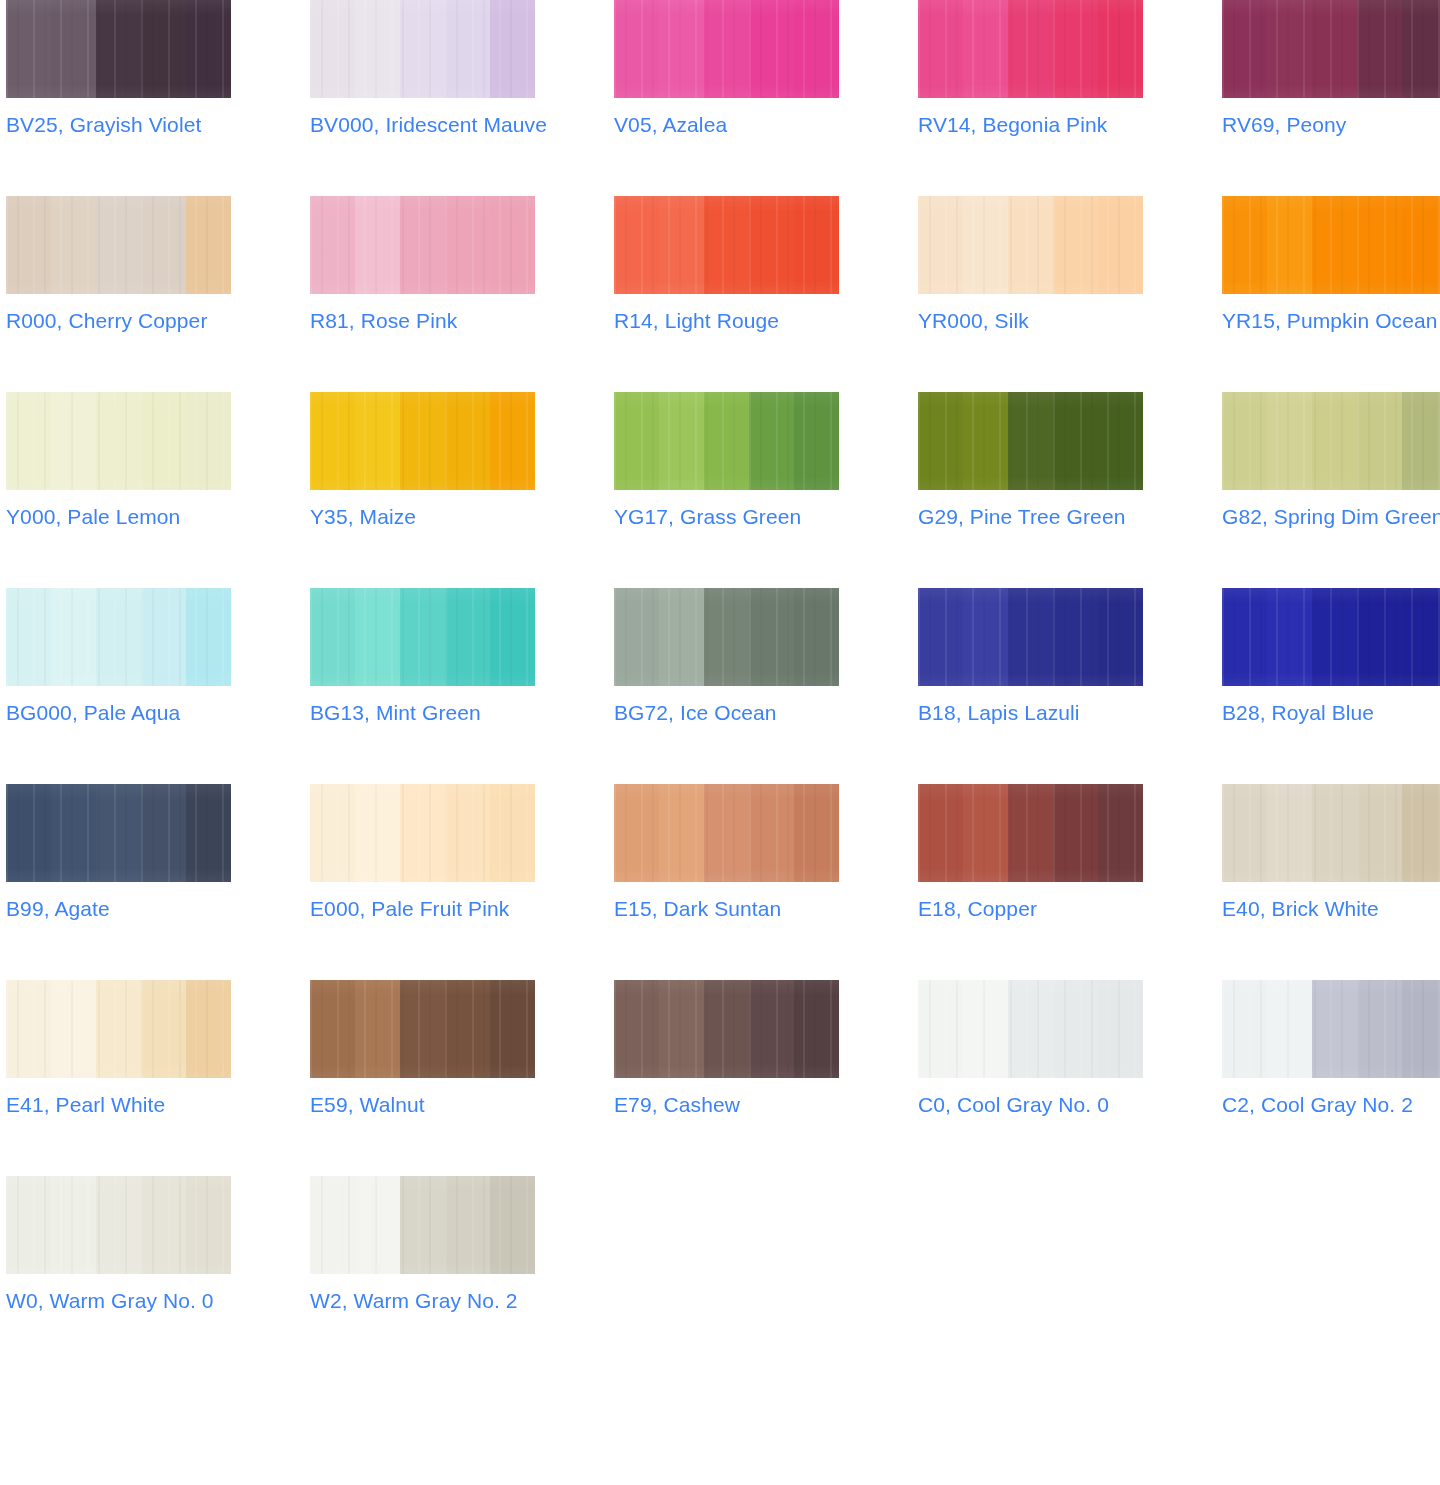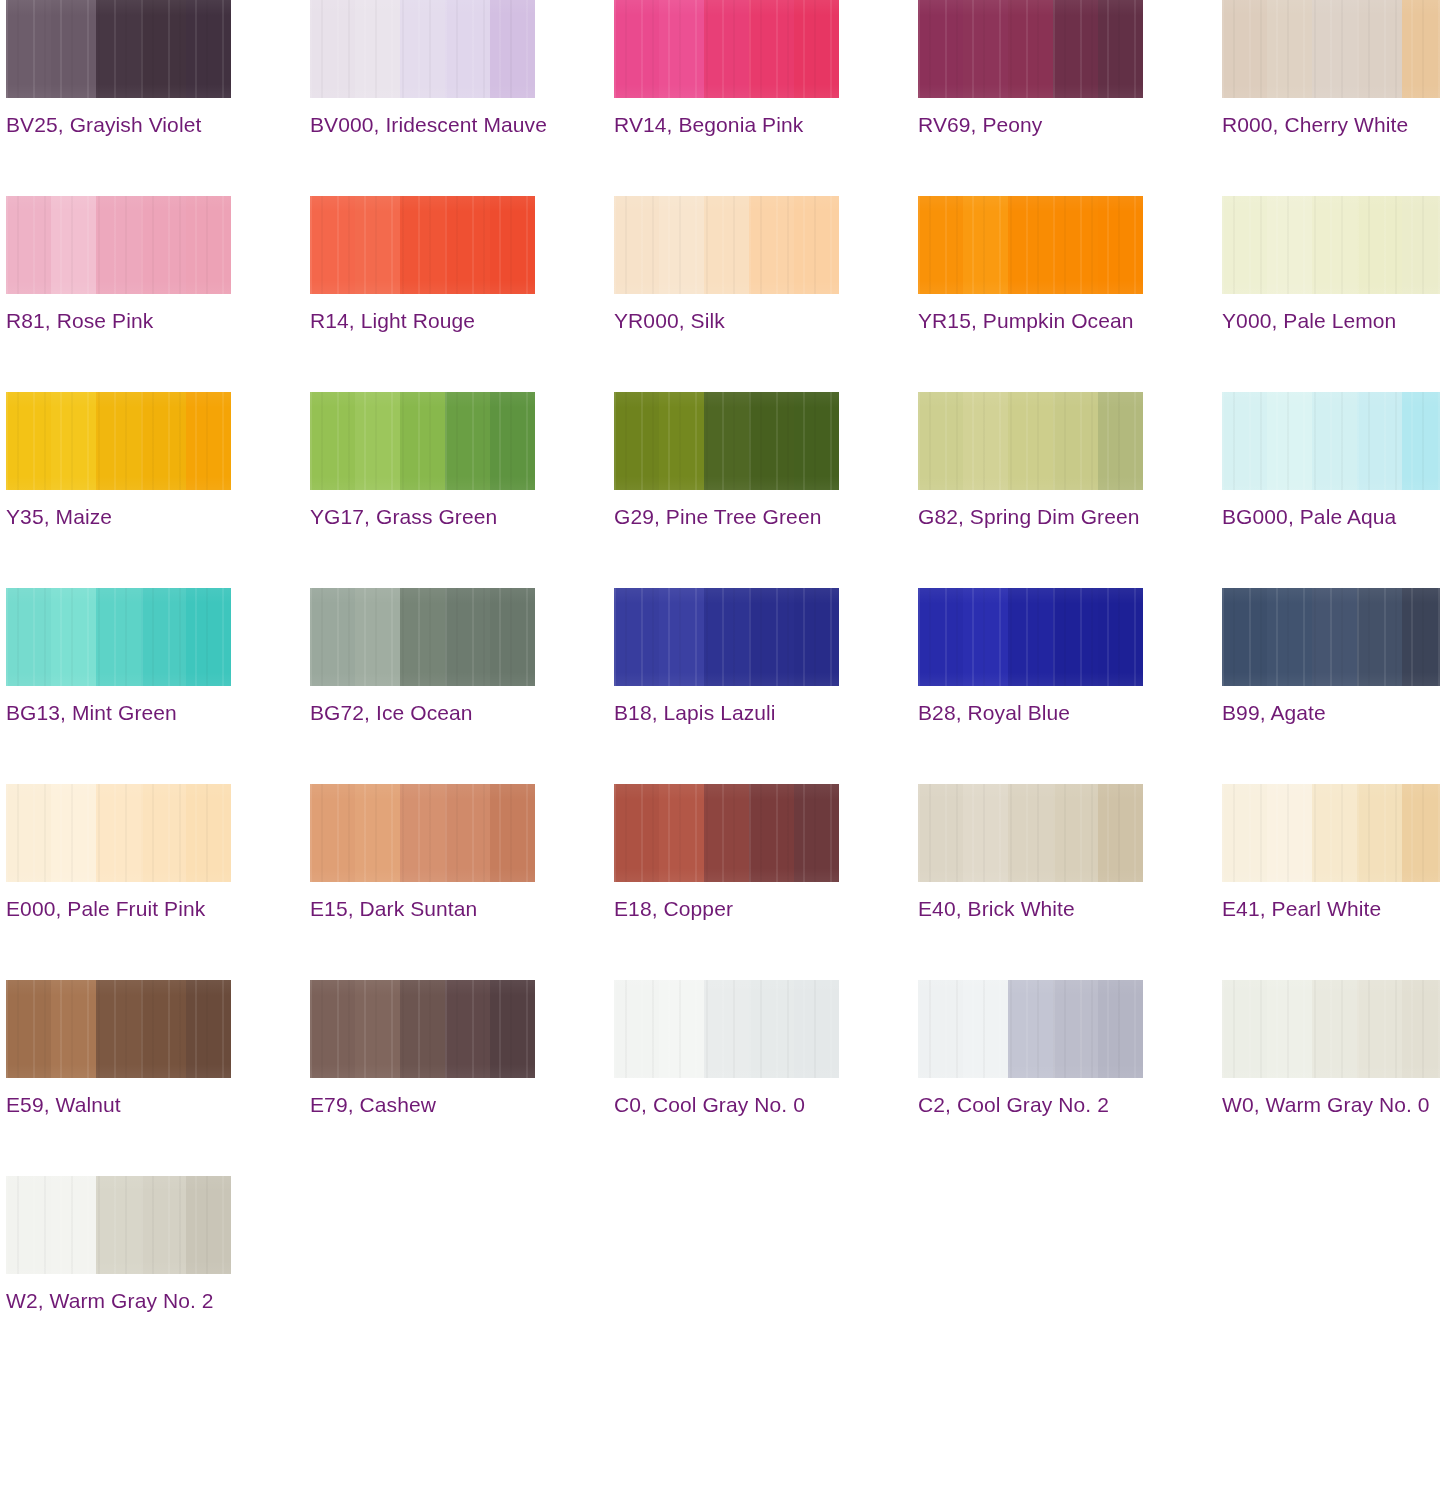--- a/index.html
+++ b/index.html
@@ -79,7 +79,7 @@
     width: 260px;
     font-size: 21px;
     line-height: 26px;
-    color: #701a75;
+    color: #3b82f6;
     letter-spacing: 0.1px;
     white-space: nowrap;
   }

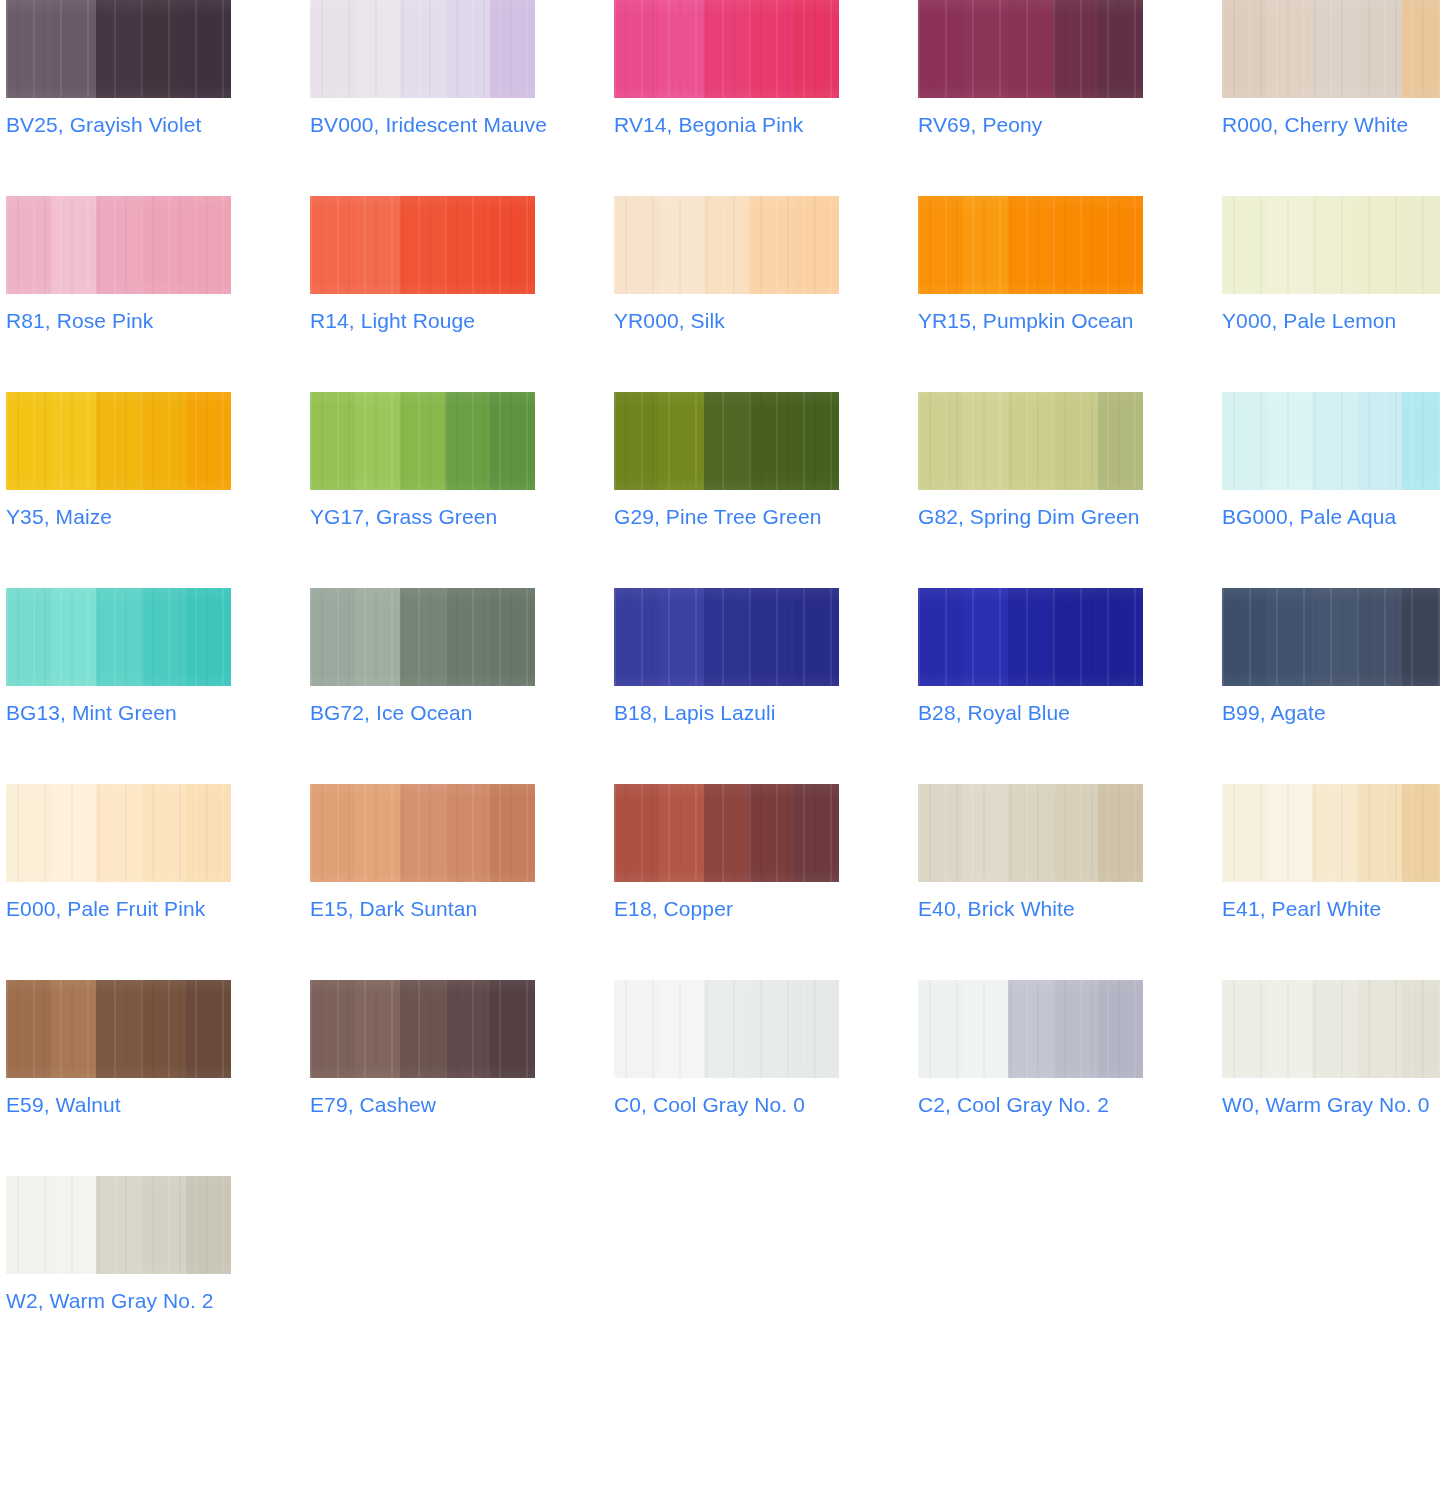--- a/index.html
+++ b/index.html
@@ -119,6 +119,20 @@
     <div class="swatch-cell">
       <div class="swatch-chip">
         <div class="swatch-bands">
+          <div class="swatch-band" style="background: rgb(234, 89, 166);"></div>
+          <div class="swatch-band" style="background: rgb(236, 91, 168);"></div>
+          <div class="swatch-band" style="background: rgb(234, 74, 158);"></div>
+          <div class="swatch-band" style="background: rgb(233, 63, 153);"></div>
+          <div class="swatch-band" style="background: rgb(232, 60, 150);"></div>
+        </div>
+        <div class="swatch-texture"></div>
+        <div class="swatch-sheen"></div>
+      </div>
+      <div class="swatch-label">V05, Azalea</div>
+    </div>
+    <div class="swatch-cell">
+      <div class="swatch-chip">
+        <div class="swatch-bands">
           <div class="swatch-band" style="background: rgb(234, 74, 142);"></div>
           <div class="swatch-band" style="background: rgb(236, 80, 147);"></div>
           <div class="swatch-band" style="background: rgb(232, 63, 119);"></div>

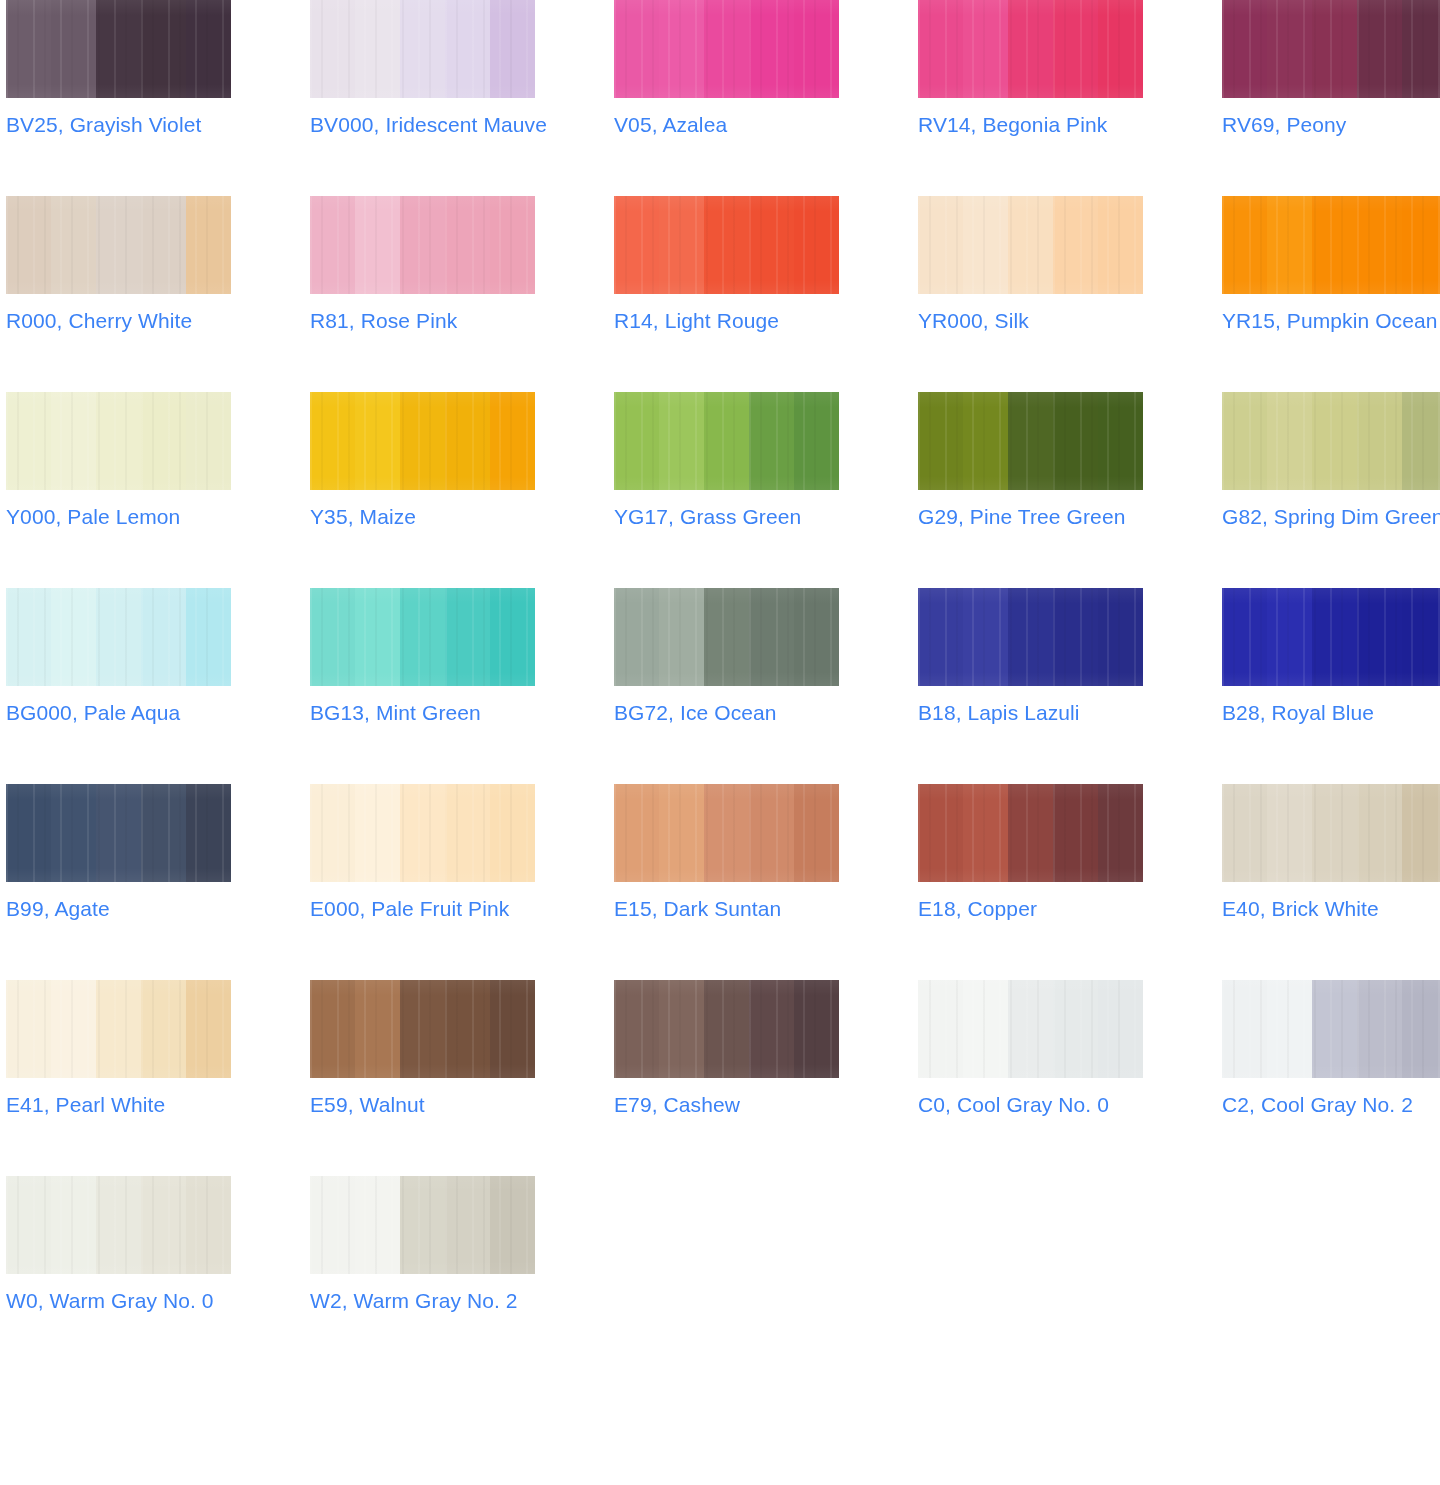--- a/index.html
+++ b/index.html
@@ -170,7 +170,7 @@
         <div class="swatch-texture"></div>
         <div class="swatch-sheen"></div>
       </div>
-      <div class="swatch-label">R000, Cherry White</div>
+      <div class="swatch-label">R000, Cherry Copper</div>
     </div>
     <div class="swatch-cell">
       <div class="swatch-chip">

